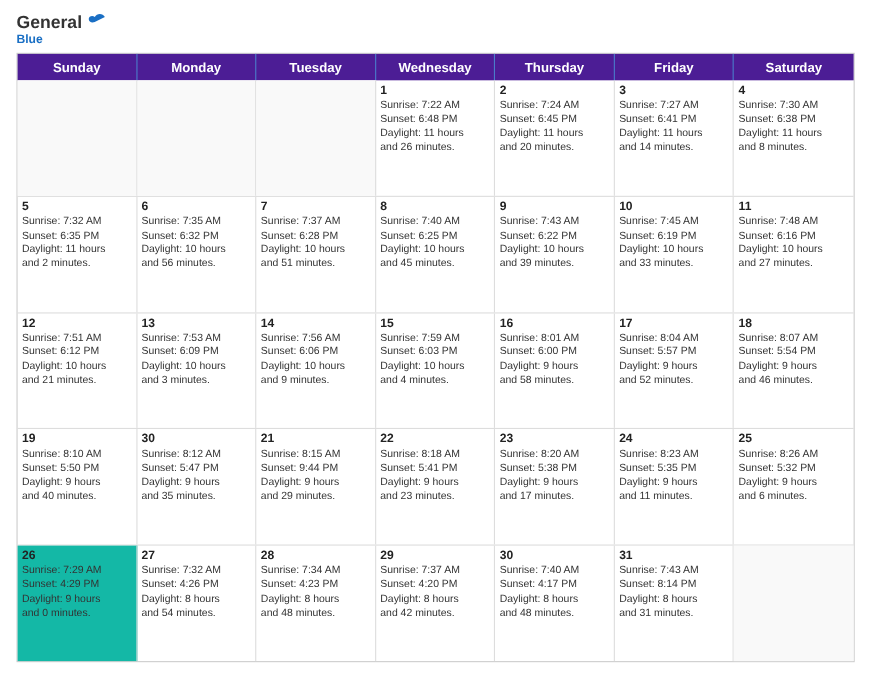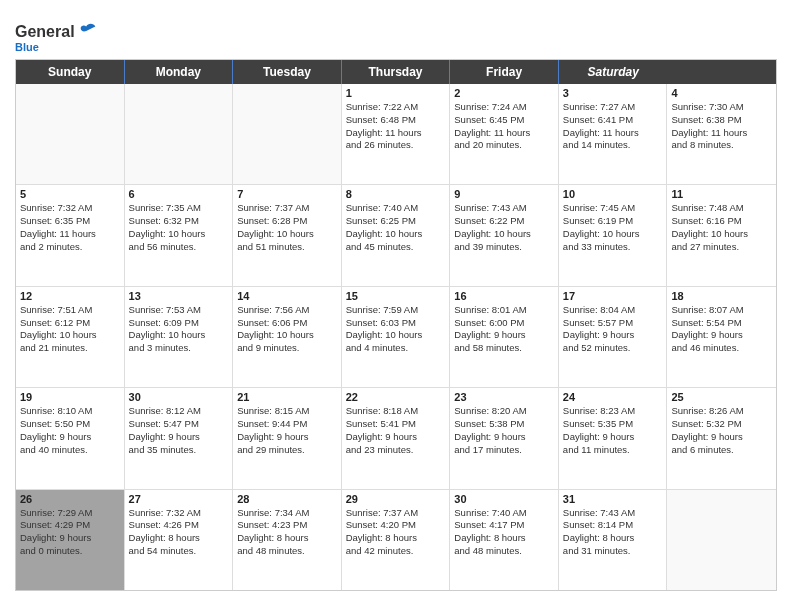--- a/index.html
+++ b/index.html
@@ -13,7 +13,7 @@
     .page {
       width: 792px;
       height: 612px;
-      padding: 21px 15px;
+      padding: 10px 15px;
       display: flex;
       flex-direction: column;
     }

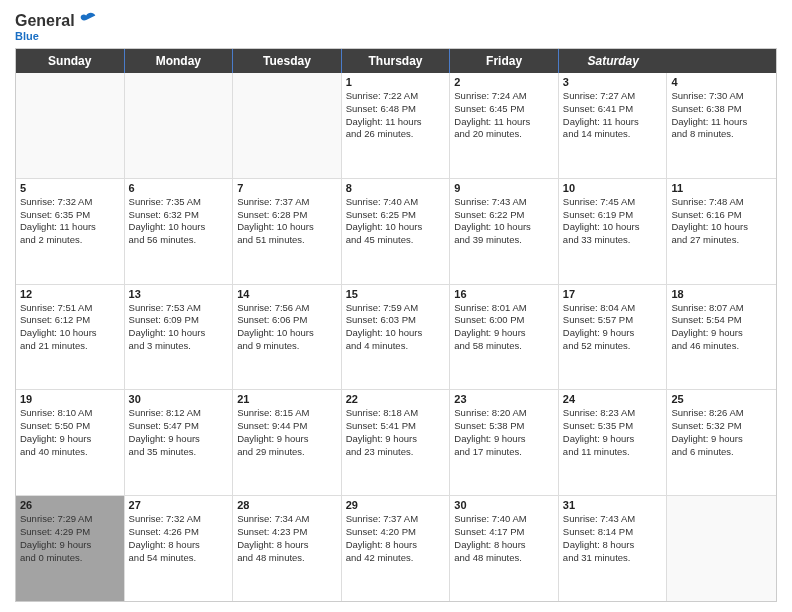--- a/index.html
+++ b/index.html
@@ -54,7 +54,7 @@
     .cal-header-row {
       display: grid;
       grid-template-columns: repeat(7, 1fr);
-      background: #404040;
+      background: #4c1d95;
     }
     .cal-header-cell {
       color: #fff;

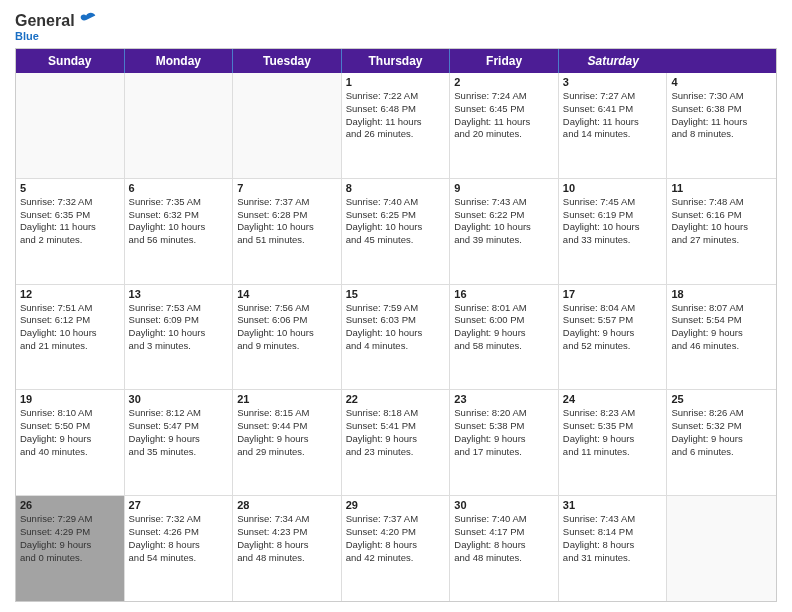--- a/index.html
+++ b/index.html
@@ -122,6 +122,7 @@
     <div class="cal-header-cell">Sunday</div>
         <div class="cal-header-cell">Monday</div>
         <div class="cal-header-cell">Tuesday</div>
+        <div class="cal-header-cell">Wednesday</div>
         <div class="cal-header-cell">Thursday</div>
         <div class="cal-header-cell">Friday</div>
         <div class="cal-header-cell">Saturday</div>

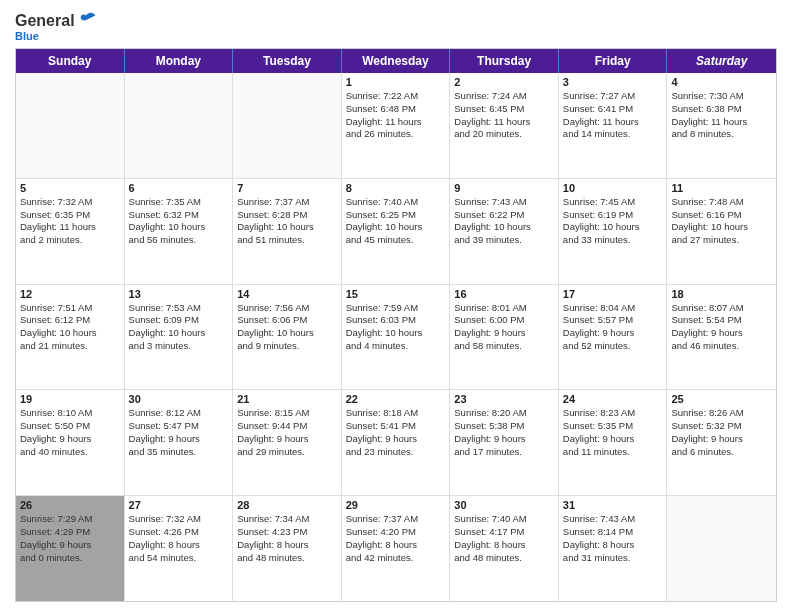--- a/index.html
+++ b/index.html
@@ -64,7 +64,7 @@
       padding: 5px 3px;
       border-right: 1px solid #4a7cca;
     }
-    .cal-header-cell:last-child { border-right: none; font-style: italic; }
+    .cal-header-cell:last-child { border-right: none; }
     .cal-body {
       flex: 1;
       display: flex;

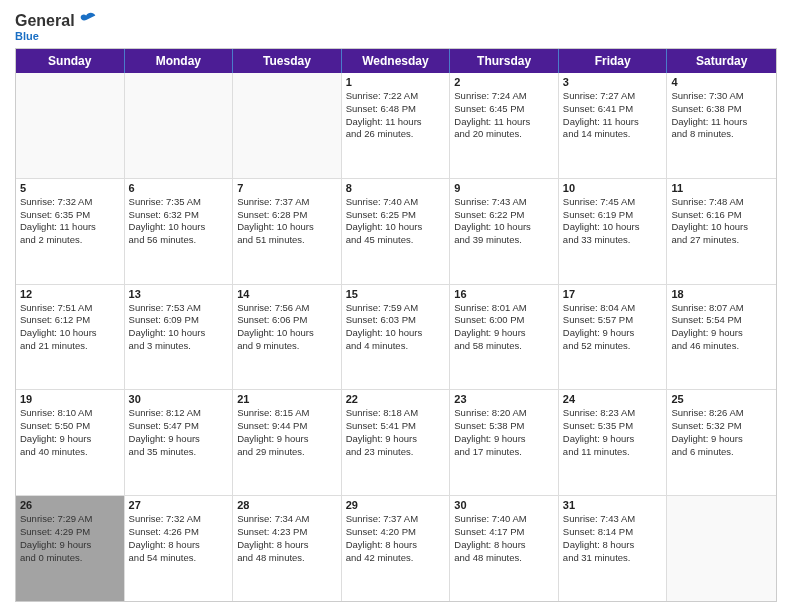--- a/index.html
+++ b/index.html
@@ -87,7 +87,7 @@
     }
     .cal-cell:last-child { border-right: none; }
     .cal-cell.empty { background: #f9f9f9; }
-    .cal-cell.shaded { background: #a3a3a3; }
+    .cal-cell.shaded { background: #14b8a6; }
     .day-number {
       font-size: 11px;
       font-weight: bold;

